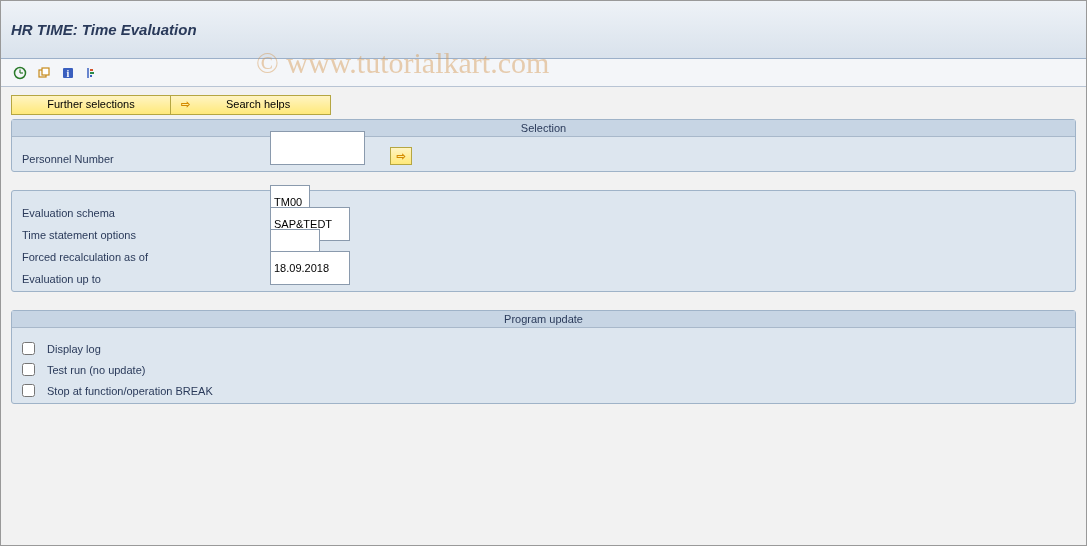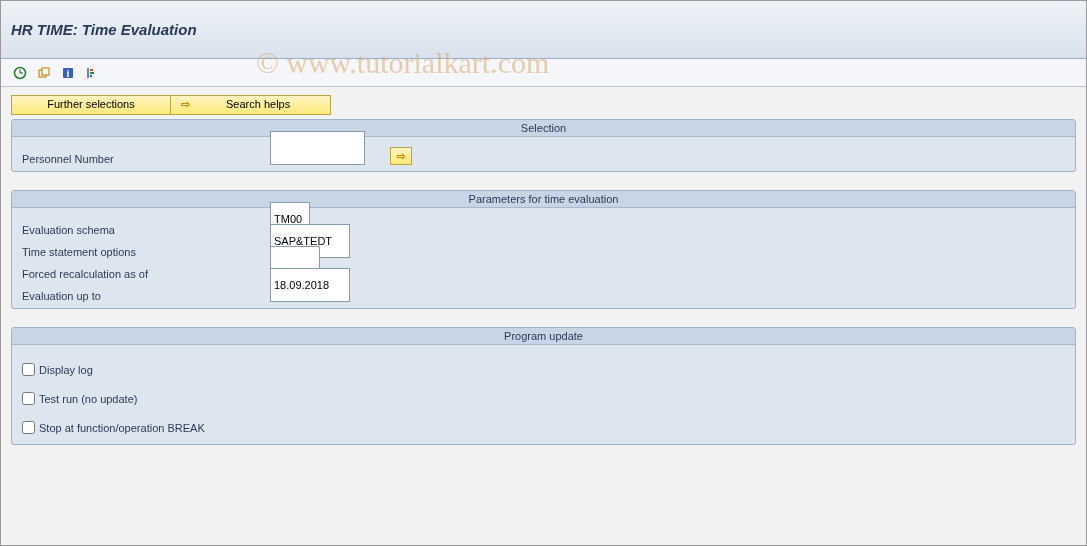--- a/index.html
+++ b/index.html
@@ -207,7 +207,6 @@
   </div>
 
   <div class="panel">
-    <div class="panel-title">Parameters for time evaluation</div>
     <div class="panel-body">
       <div class="field-row">
         <span class="field-label">Evaluation schema</span>

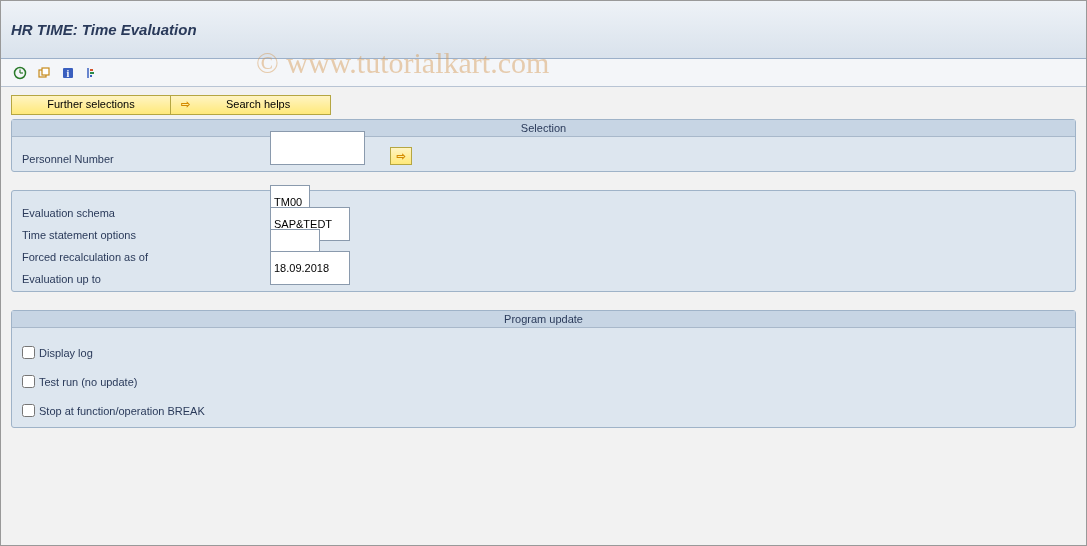--- a/index.html
+++ b/index.html
@@ -121,11 +121,10 @@
     }
     .checkbox-row {
       display: flex;
-      align-items: center;
+      align-items: flex-end;
       height: 21px;
-      gap: 4px;
+      gap: 12px;
       padding-left: 2px;
-      margin-top: 8px;
     }
     .checkbox-row input[type="checkbox"] {
       width: 13px;

